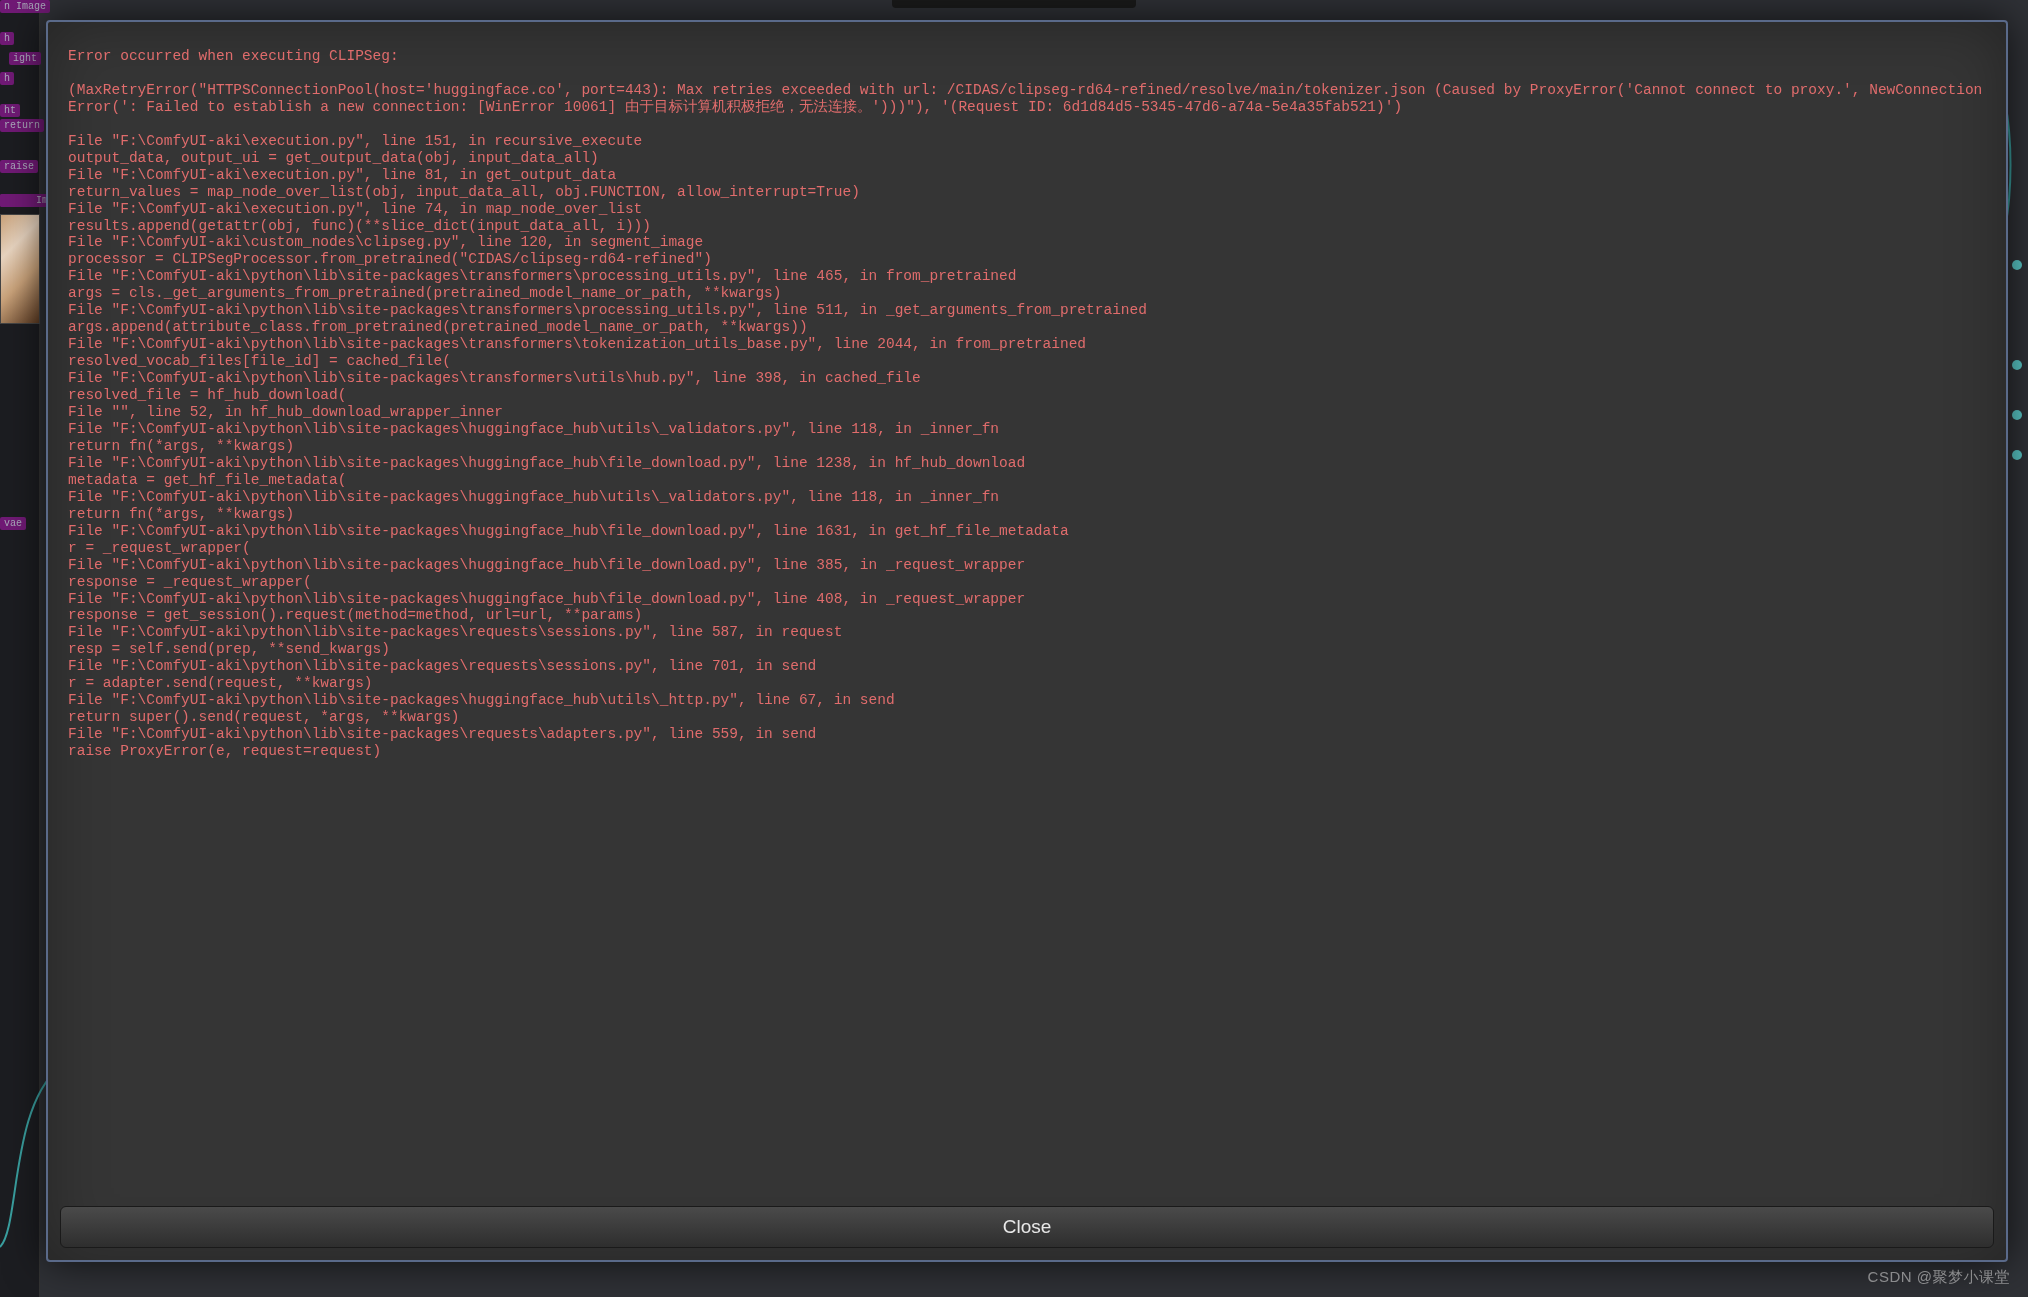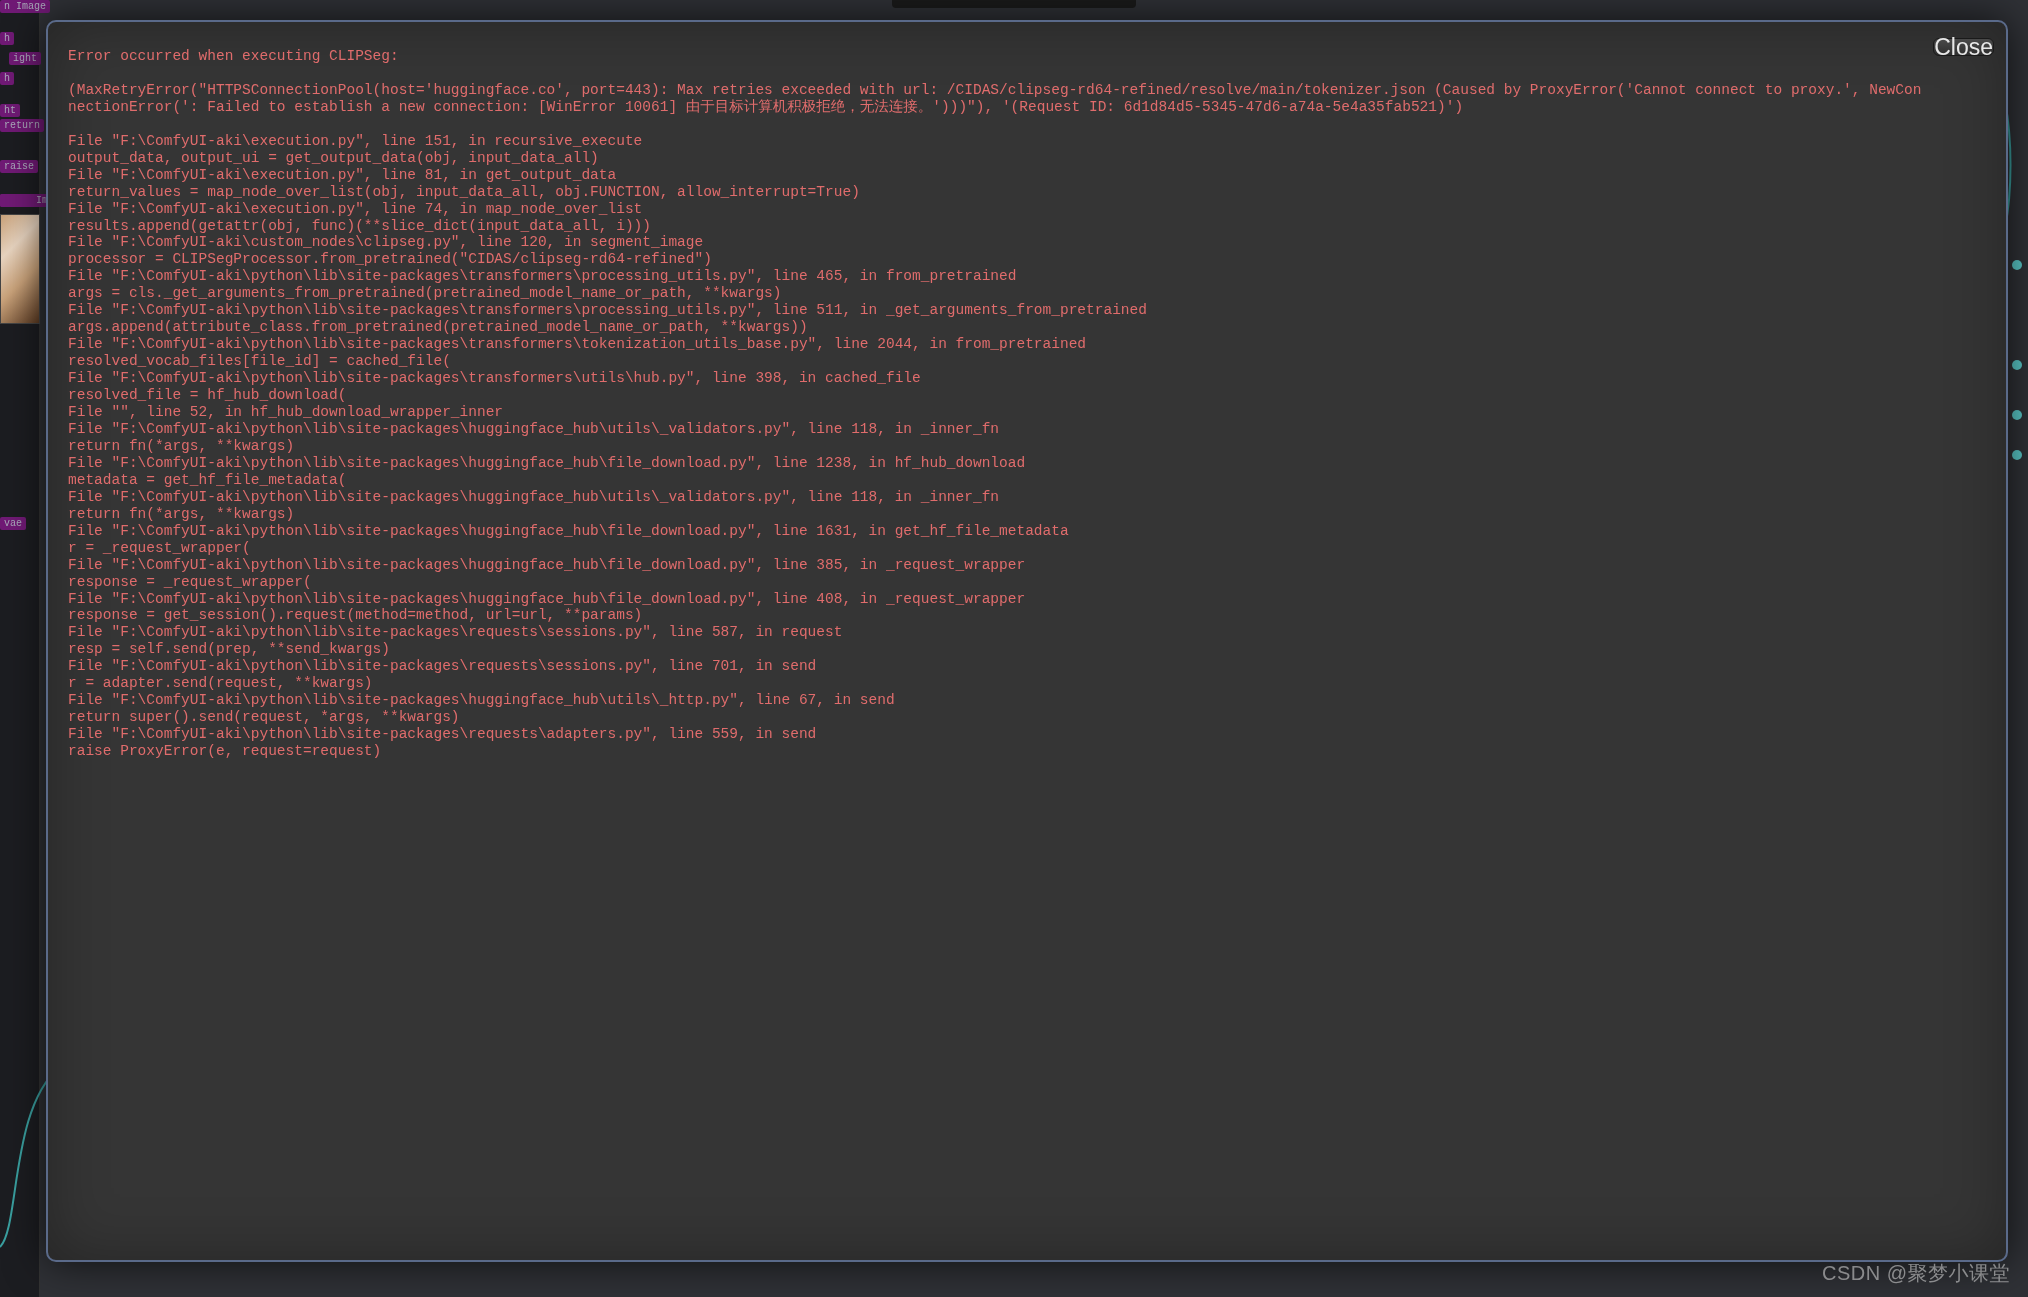--- a/index.html
+++ b/index.html
@@ -76,9 +76,10 @@
     bottom: 35px;
     background: #353535;
     border: 2px solid #5a6a8a;
-    border-radius: 10px;
+    border-radius: 4px;
     box-shadow: 0 0 40px rgba(0,0,0,0.7), inset 0 0 60px rgba(0,0,0,0.3);
     display: flex;
+    flex-direction: column;
     padding: 12px;
   }
 

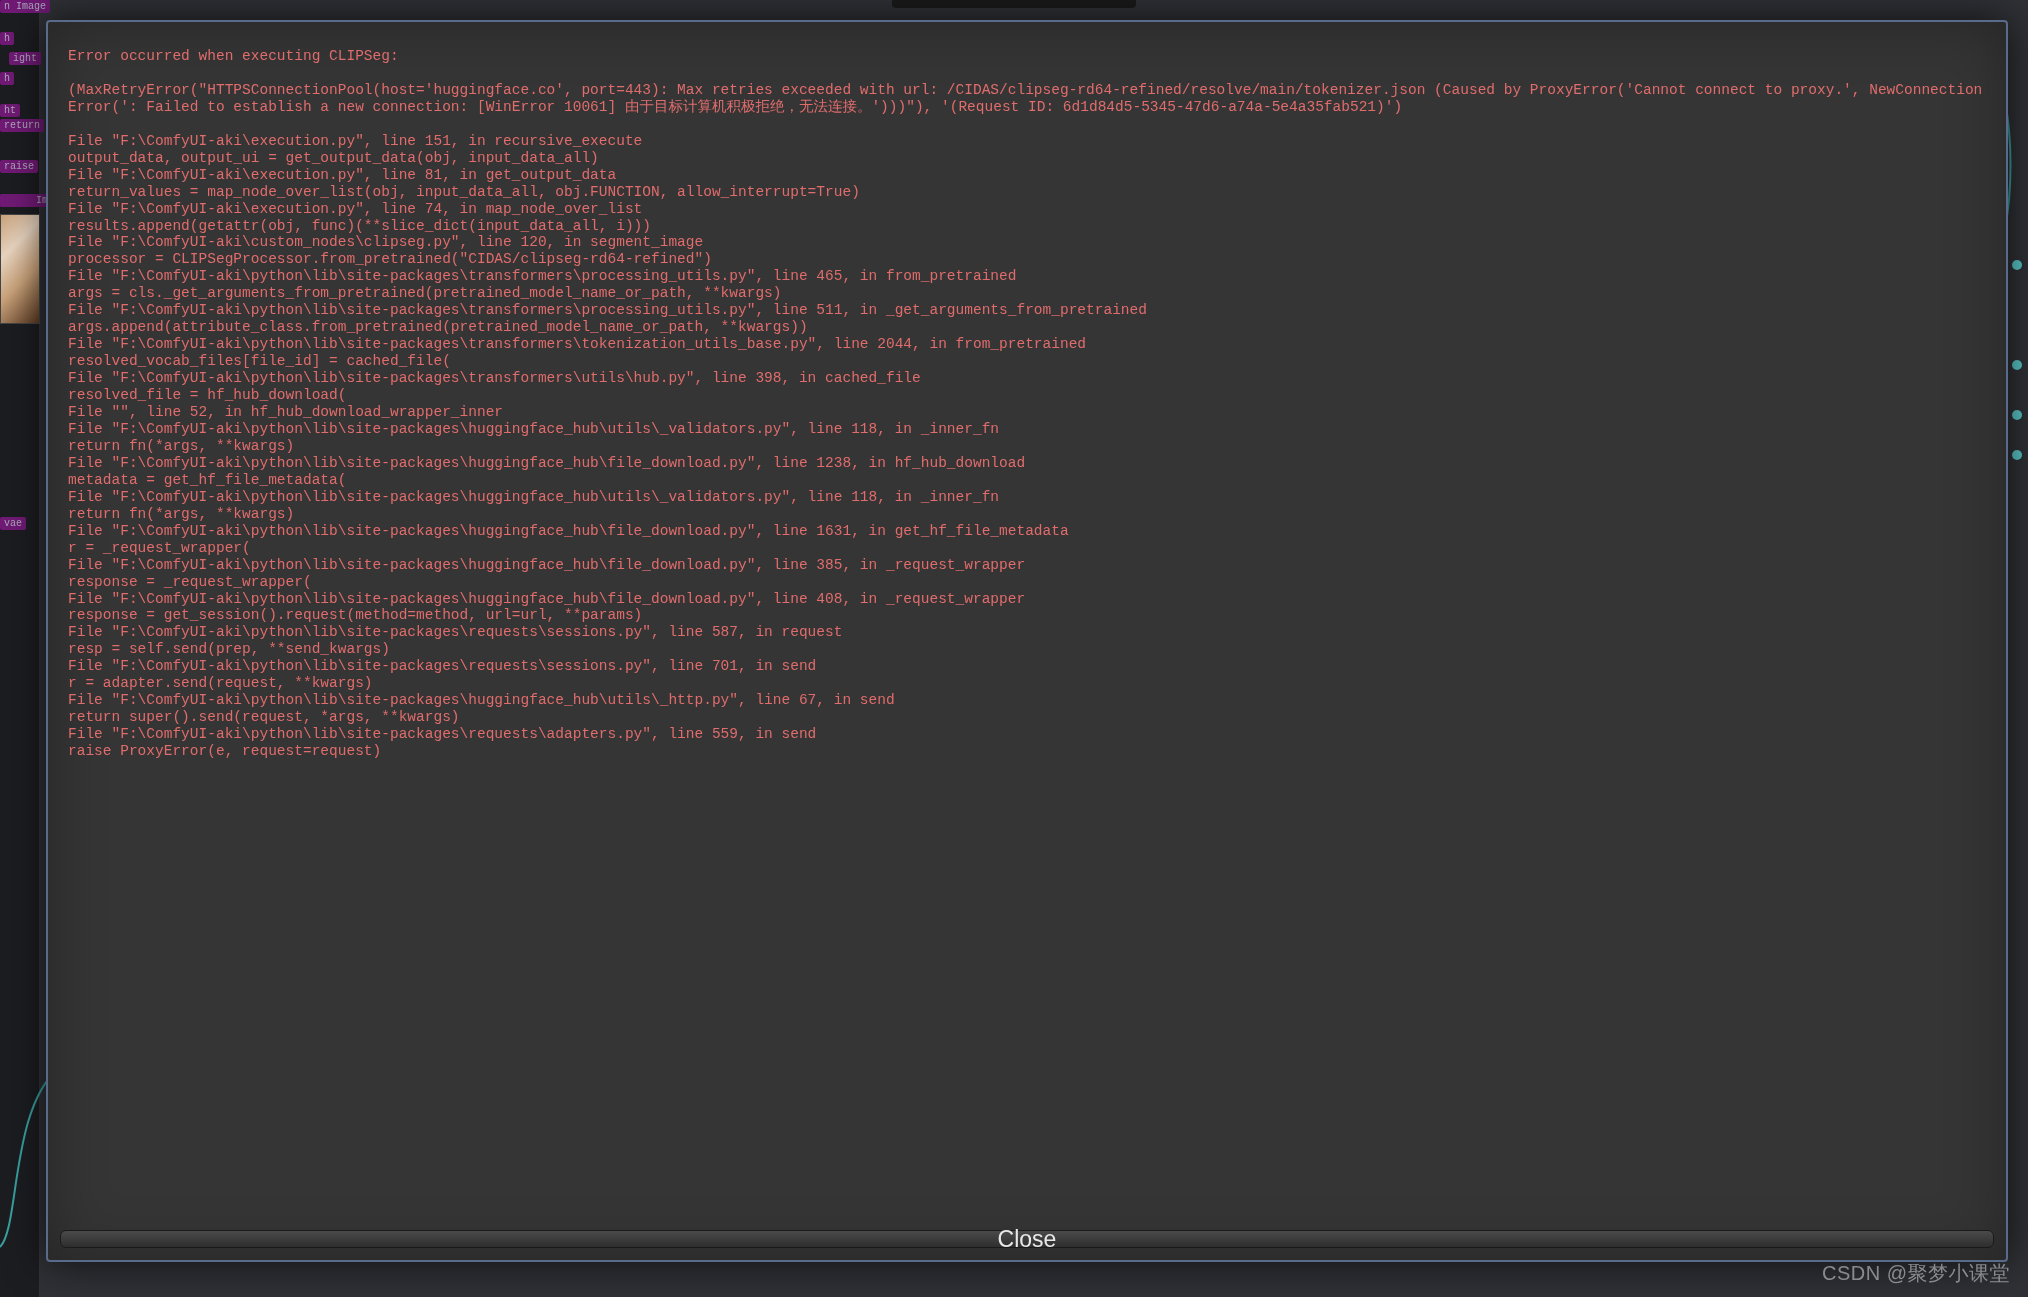--- a/index.html
+++ b/index.html
@@ -96,12 +96,12 @@
   }
 
   .close-btn {
-    height: 18px;
+    height: 42px;
     background: linear-gradient(to bottom, #4a4a4a, #2e2e2e);
     border: 1px solid #1a1a1a;
     border-radius: 6px;
     color: #e8e8e8;
-    font-size: 23px;
+    font-size: 19px;
     font-family: Arial, sans-serif;
     cursor: pointer;
     display: flex;

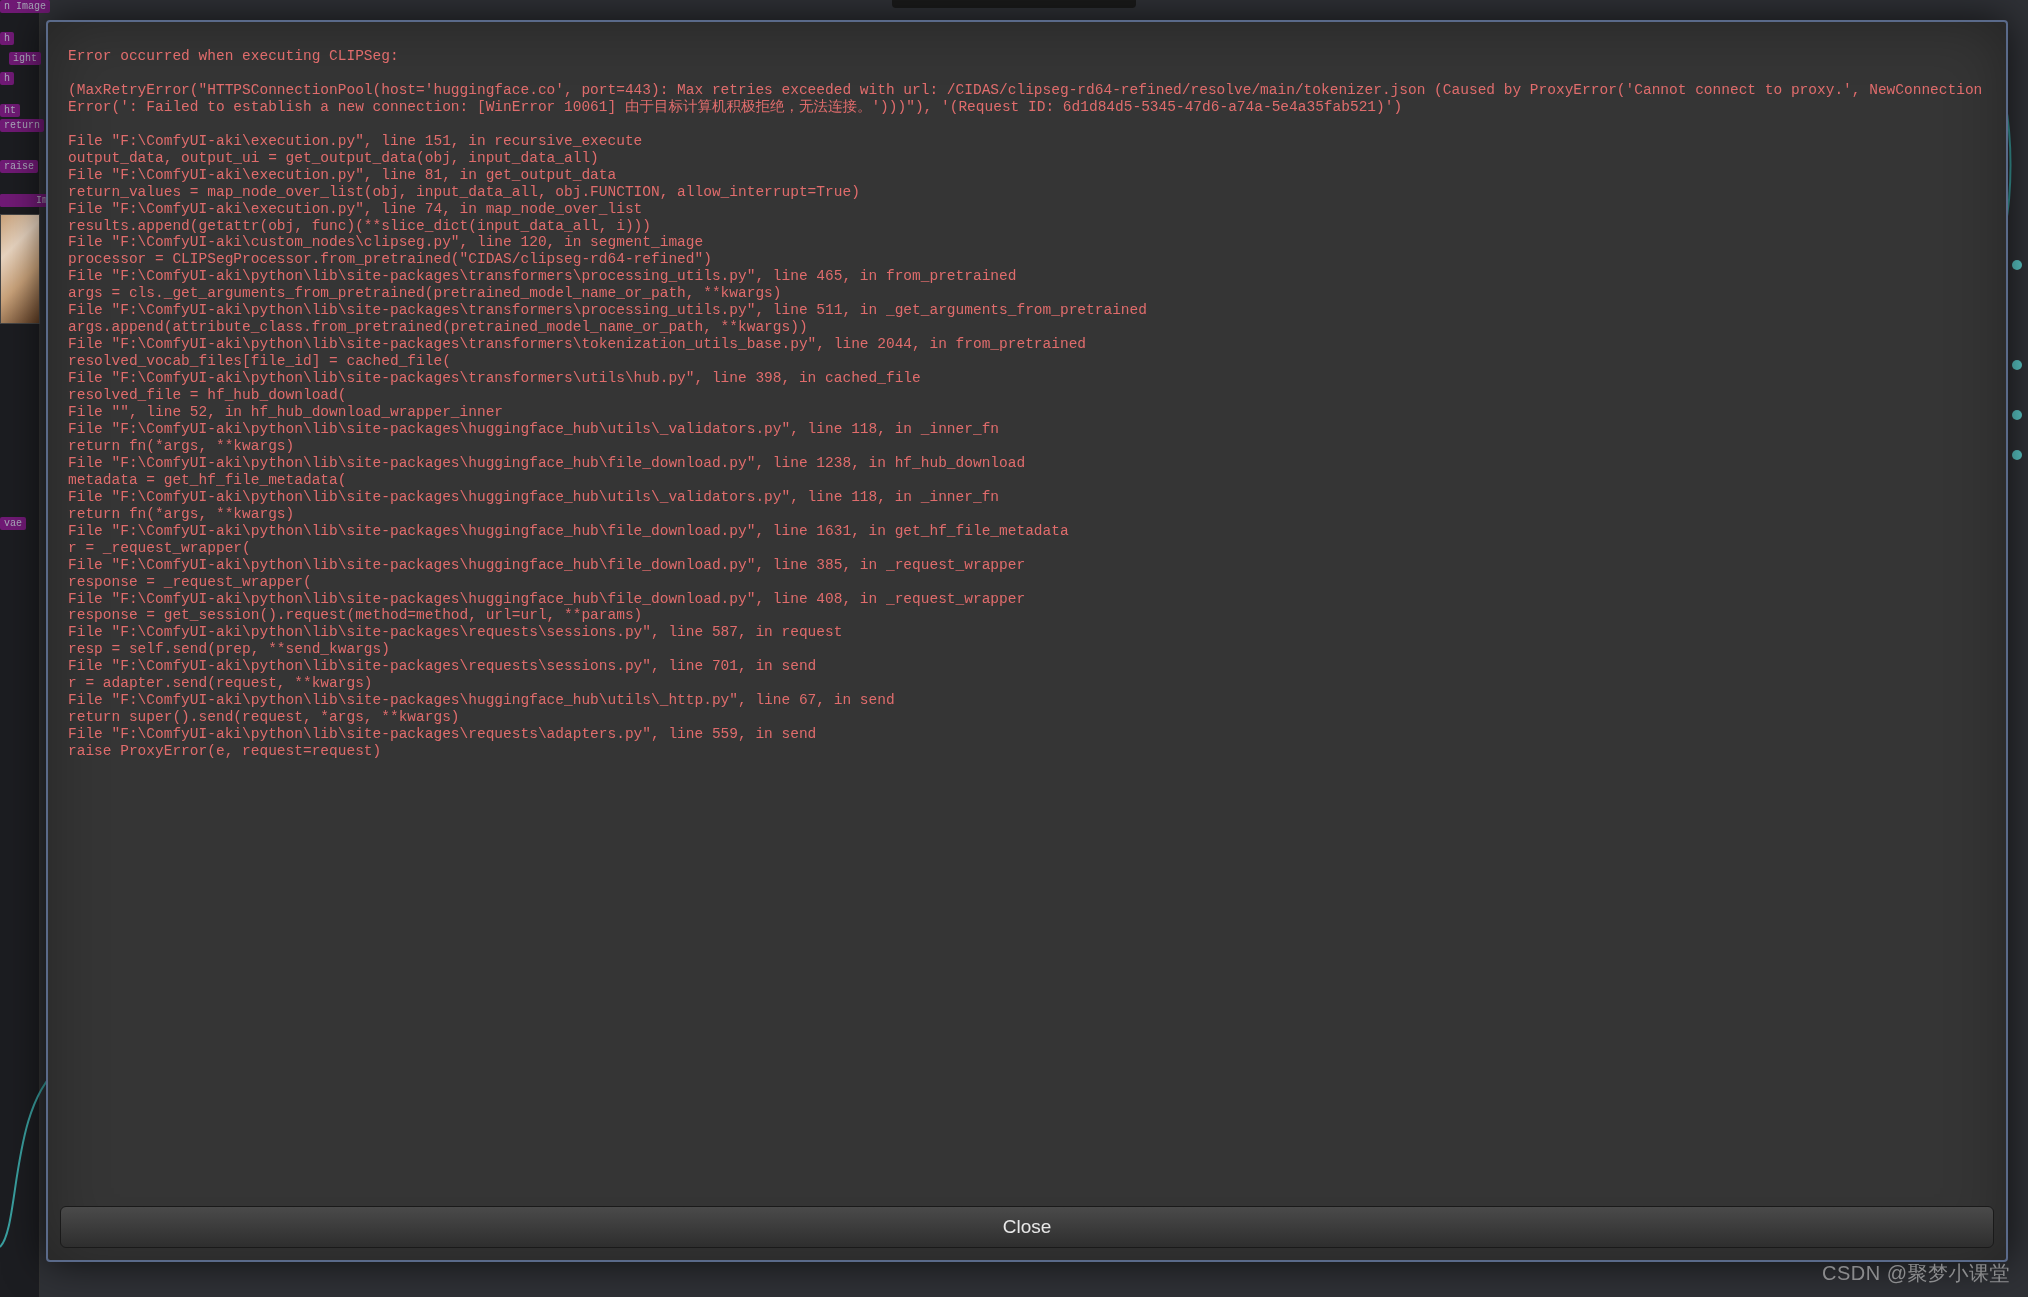--- a/index.html
+++ b/index.html
@@ -116,7 +116,7 @@
     bottom: 10px;
     color: rgba(220,220,220,0.55);
     font-family: Arial, "Microsoft YaHei", sans-serif;
-    font-size: 20px;
+    font-size: 15px;
     letter-spacing: 0.5px;
     pointer-events: none;
   }

